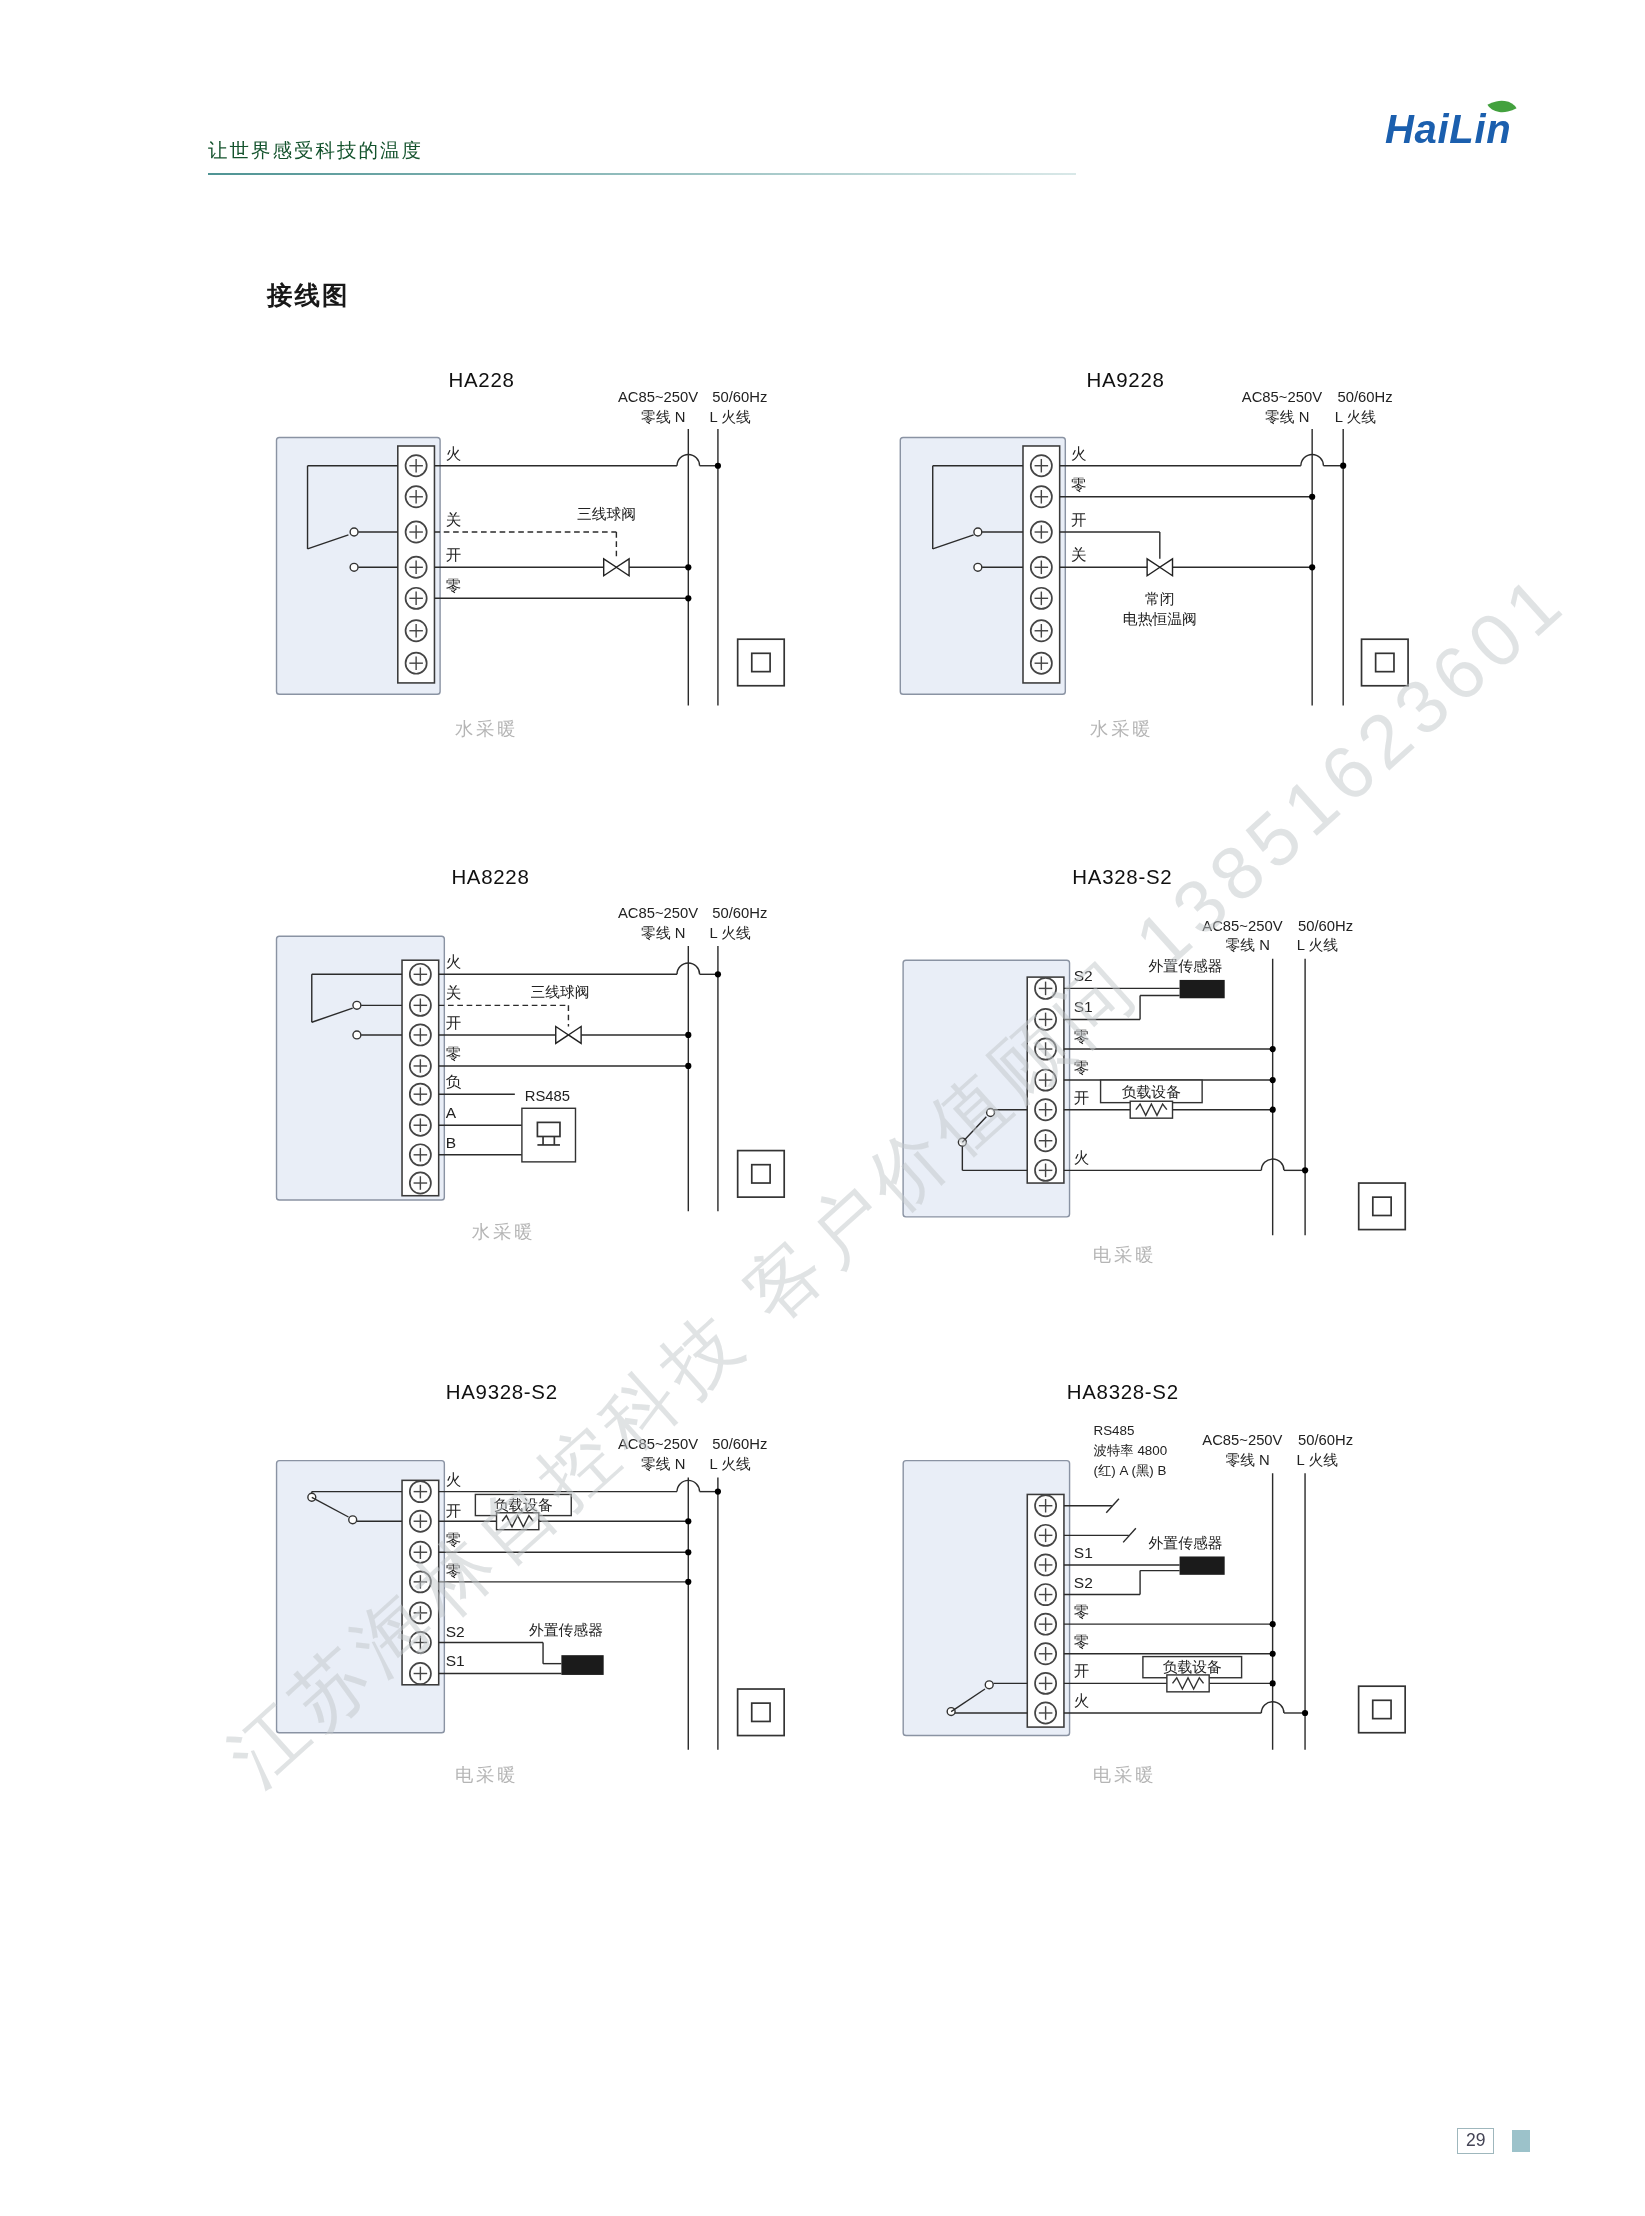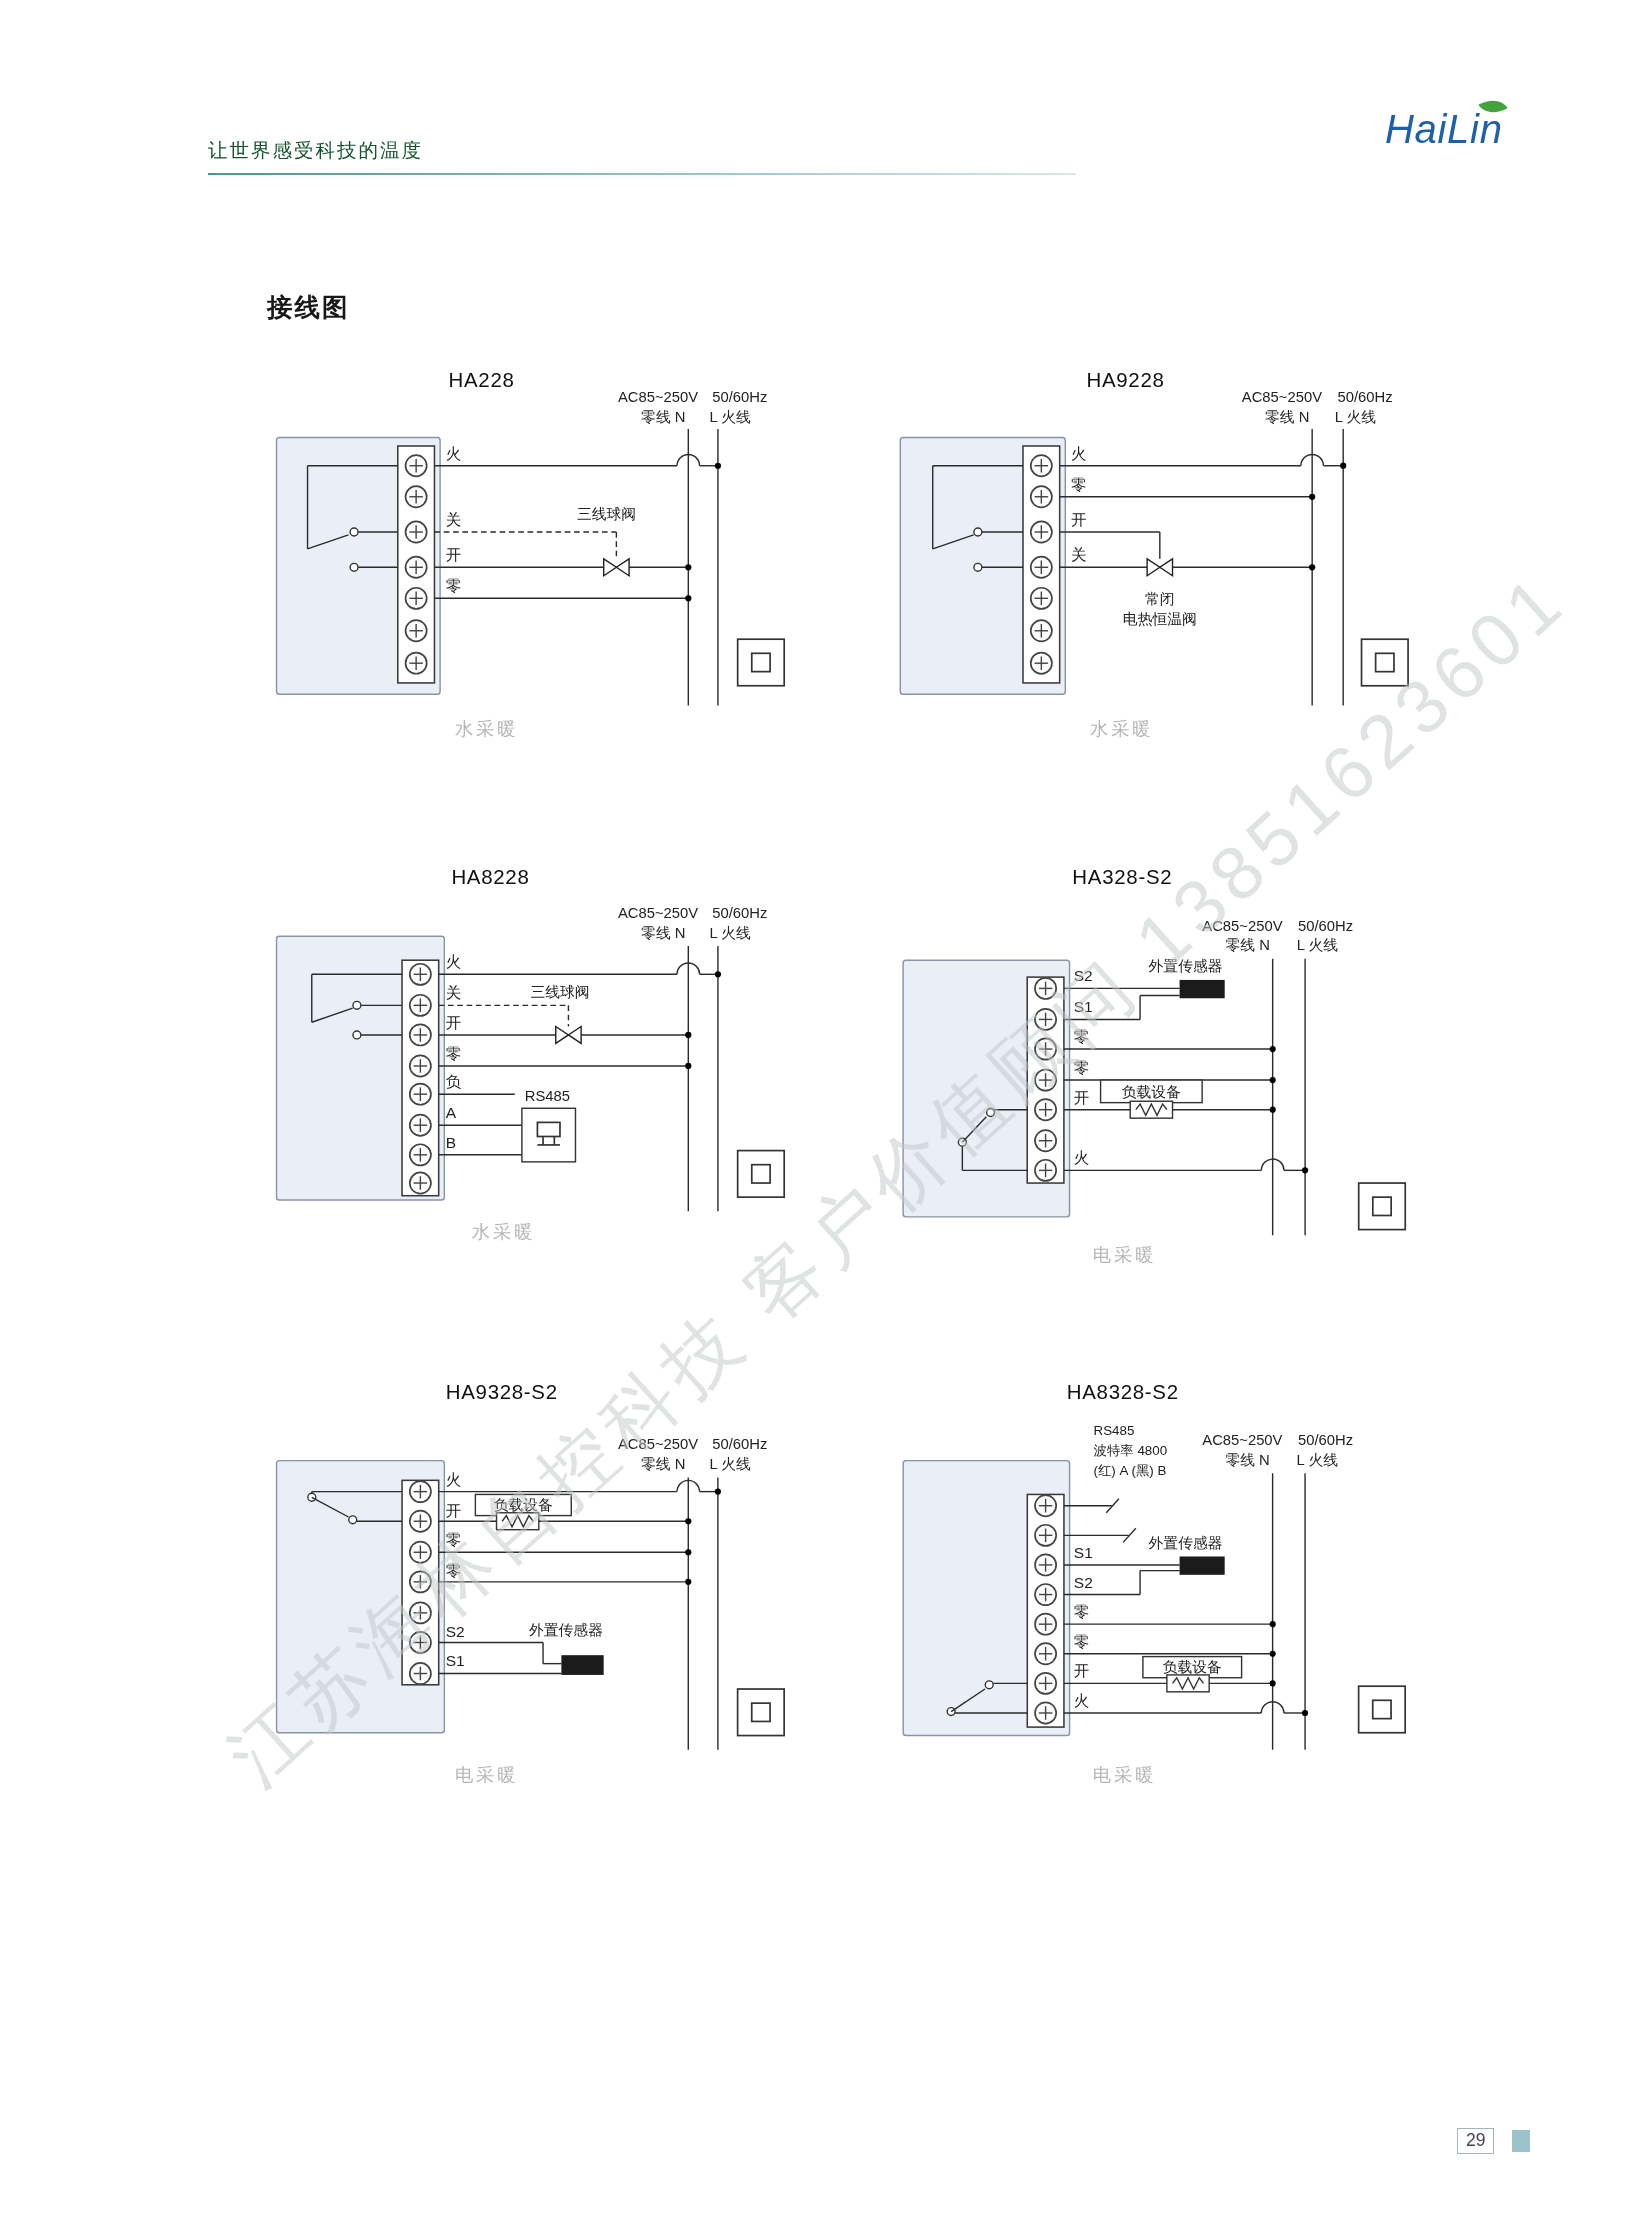--- a/index.html
+++ b/index.html
@@ -12,7 +12,7 @@
   .header-rule{position:absolute;left:208px;top:173px;width:868px;height:2px;
                background:linear-gradient(to right,#4f9494,#d9e8e8)}
   .logo{position:absolute;left:1385px;top:107px}
-  .logo-text{font-size:40px;font-weight:normal;color:#1b5fae;letter-spacing:0.7px;font-style:italic}
+  .logo-text{font-size:40px;font-weight:bold;color:#1b5fae;letter-spacing:0.7px;font-style:italic}
   .logo-leaf{position:absolute;right:-2.7px;top:-9.4px;width:24px;height:17px;background:#43a13e;
              border-radius:0 100% 0 100%;transform:rotate(-28deg)}
 

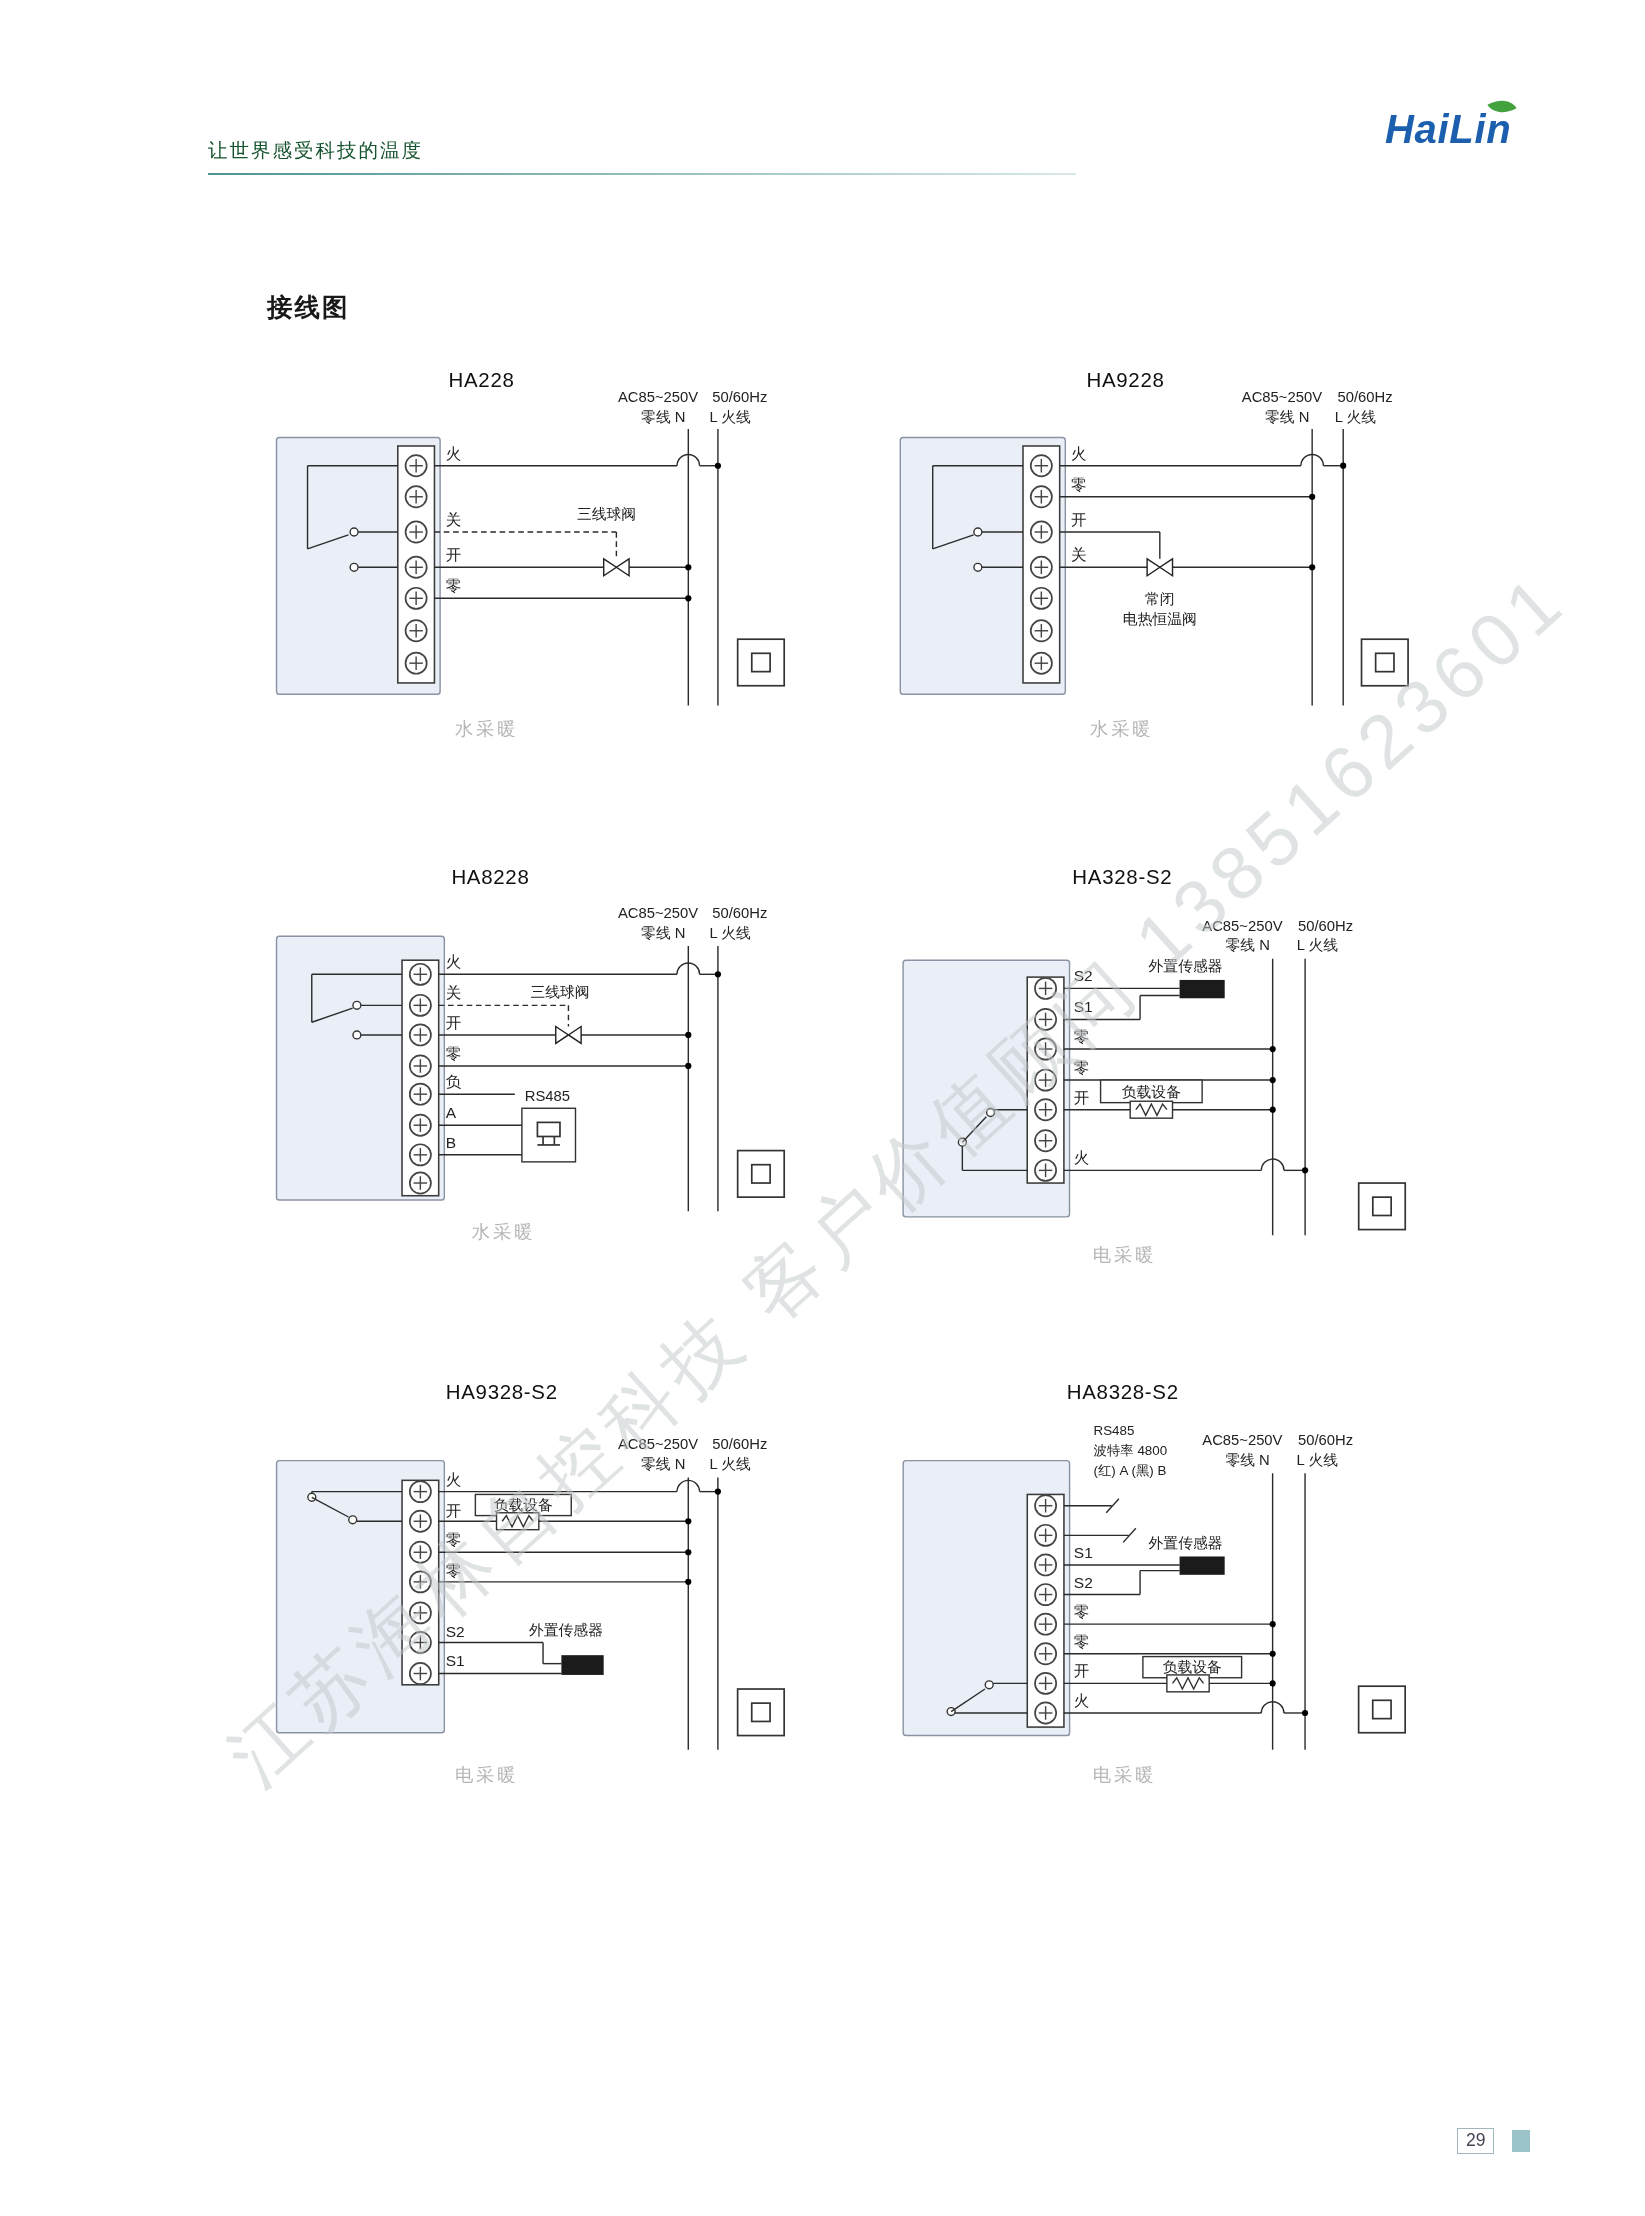--- a/index.html
+++ b/index.html
@@ -16,7 +16,7 @@
   .logo-leaf{position:absolute;right:-2.7px;top:-9.4px;width:24px;height:17px;background:#43a13e;
              border-radius:0 100% 0 100%;transform:rotate(-28deg)}
 
-  .section-title{position:absolute;left:267px;top:290px;font-size:25.5px;font-weight:bold;color:#181818;letter-spacing:2px}
+  .section-title{position:absolute;left:267px;top:278px;font-size:25.5px;font-weight:bold;color:#181818;letter-spacing:2px}
 
   
   .watermark{position:absolute;left:242px;top:1720px;transform:rotate(-42deg);transform-origin:0 50%;

